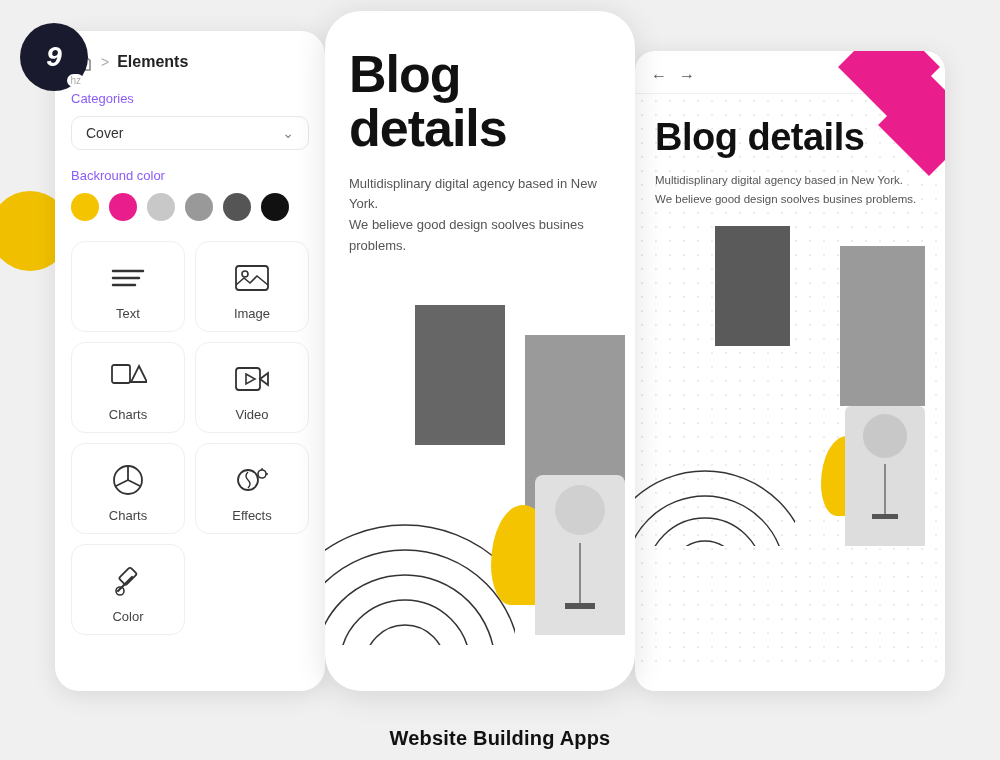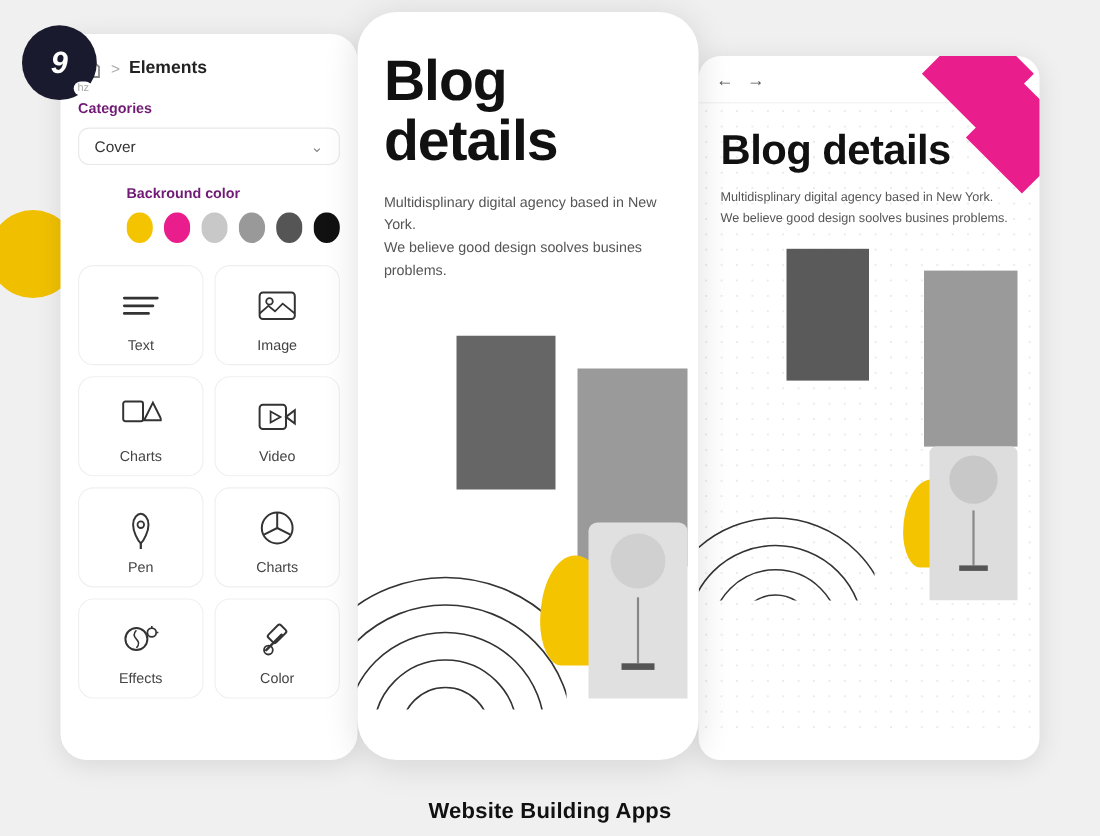--- a/index.html
+++ b/index.html
@@ -109,9 +109,9 @@
 
     .section-label {
       font-size: 13px;
-      color: #701a75;
+      color: #8b5cf6;
       margin-bottom: 10px;
-      font-weight: 700;
+      font-weight: 400;
     }
 
     .category-select {

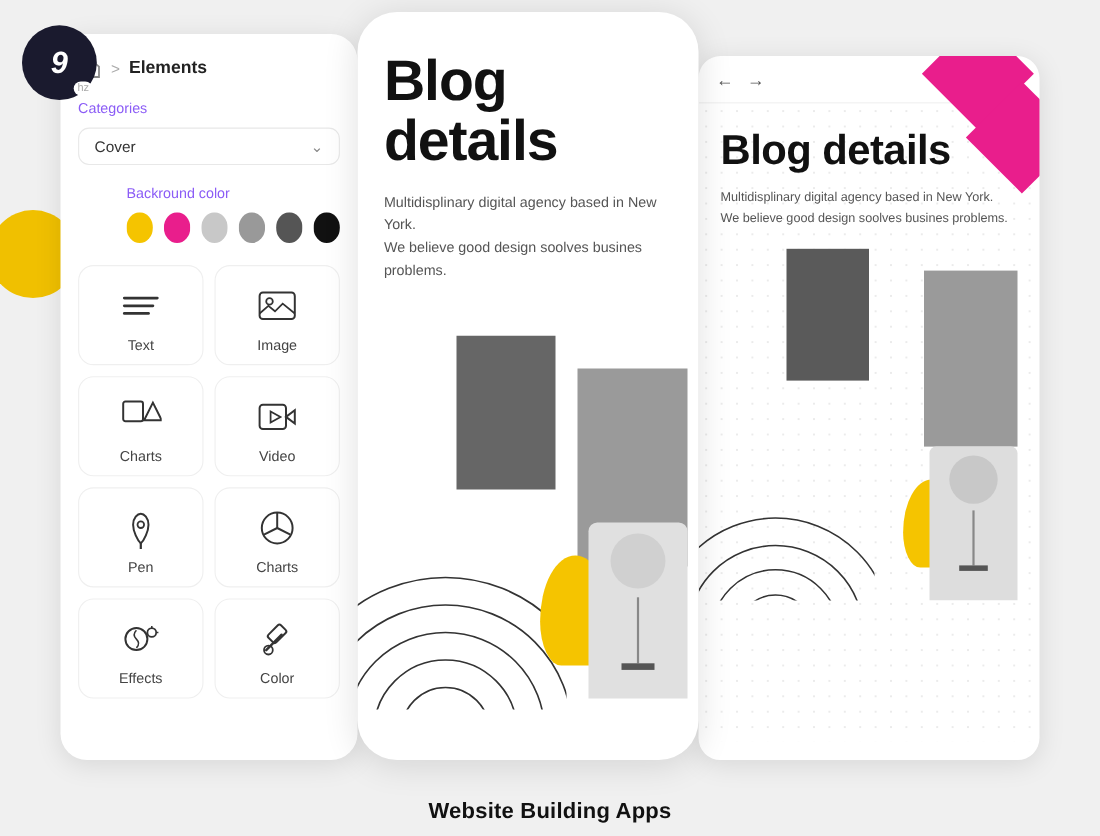--- a/index.html
+++ b/index.html
@@ -135,7 +135,6 @@
 
     .bg-color-section {
       margin-bottom: 20px;
-      margin-left: 44px;
     }
     .color-swatches {
       display: flex;

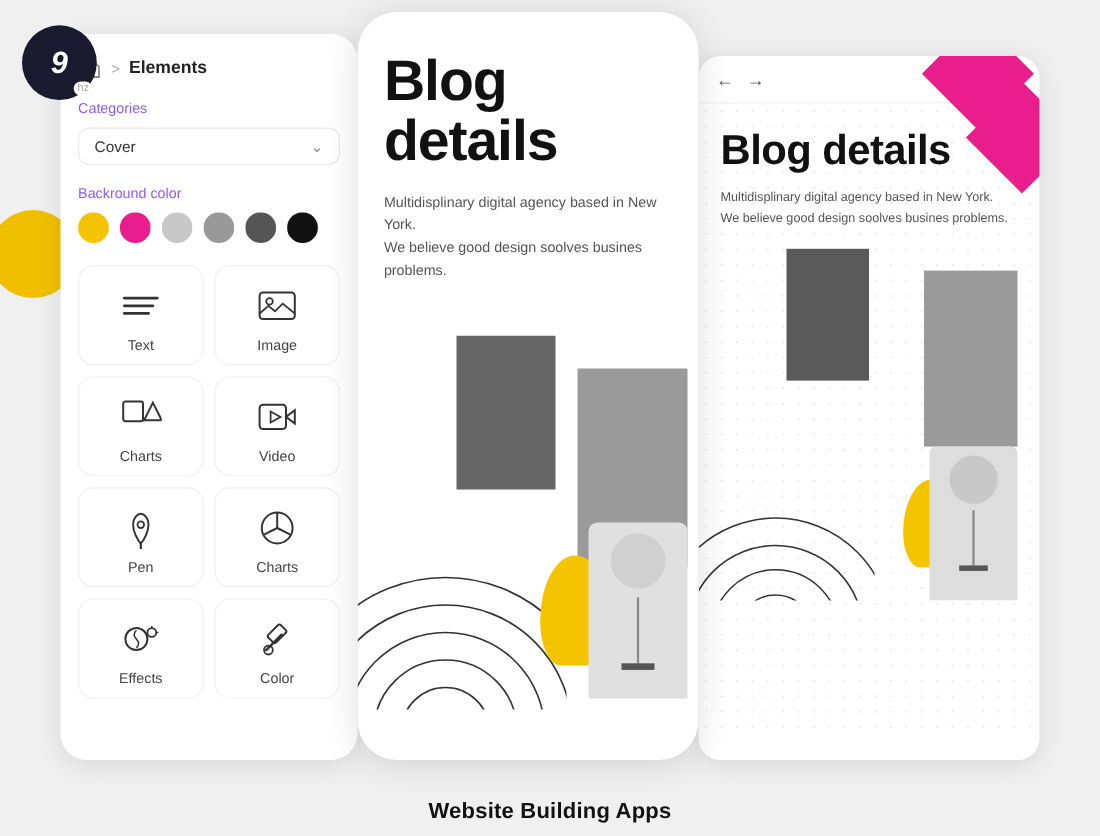--- a/index.html
+++ b/index.html
@@ -399,16 +399,6 @@
         <span class="element-label">Video</span>
       </div>
 
-      <div class="element-card">
-        <div class="element-icon">
-          <svg width="34" height="38" viewBox="0 0 34 38" fill="none">
-            <path d="M17 6 C14 6 10 10 10 16 C10 22 14 30 17 33 C20 30 24 22 24 16 C24 10 20 6 17 6Z" stroke="#333" stroke-width="1.8" fill="none"></path>
-            <circle cx="17" cy="16" r="3" stroke="#333" stroke-width="1.6" fill="none"></circle>
-            <line x1="17" y1="33" x2="17" y2="38" stroke="#333" stroke-width="2" stroke-linecap="round"></line>
-          </svg>
-        </div>
-        <span class="element-label">Pen</span>
-      </div>
 
       <div class="element-card">
         <div class="element-icon">

